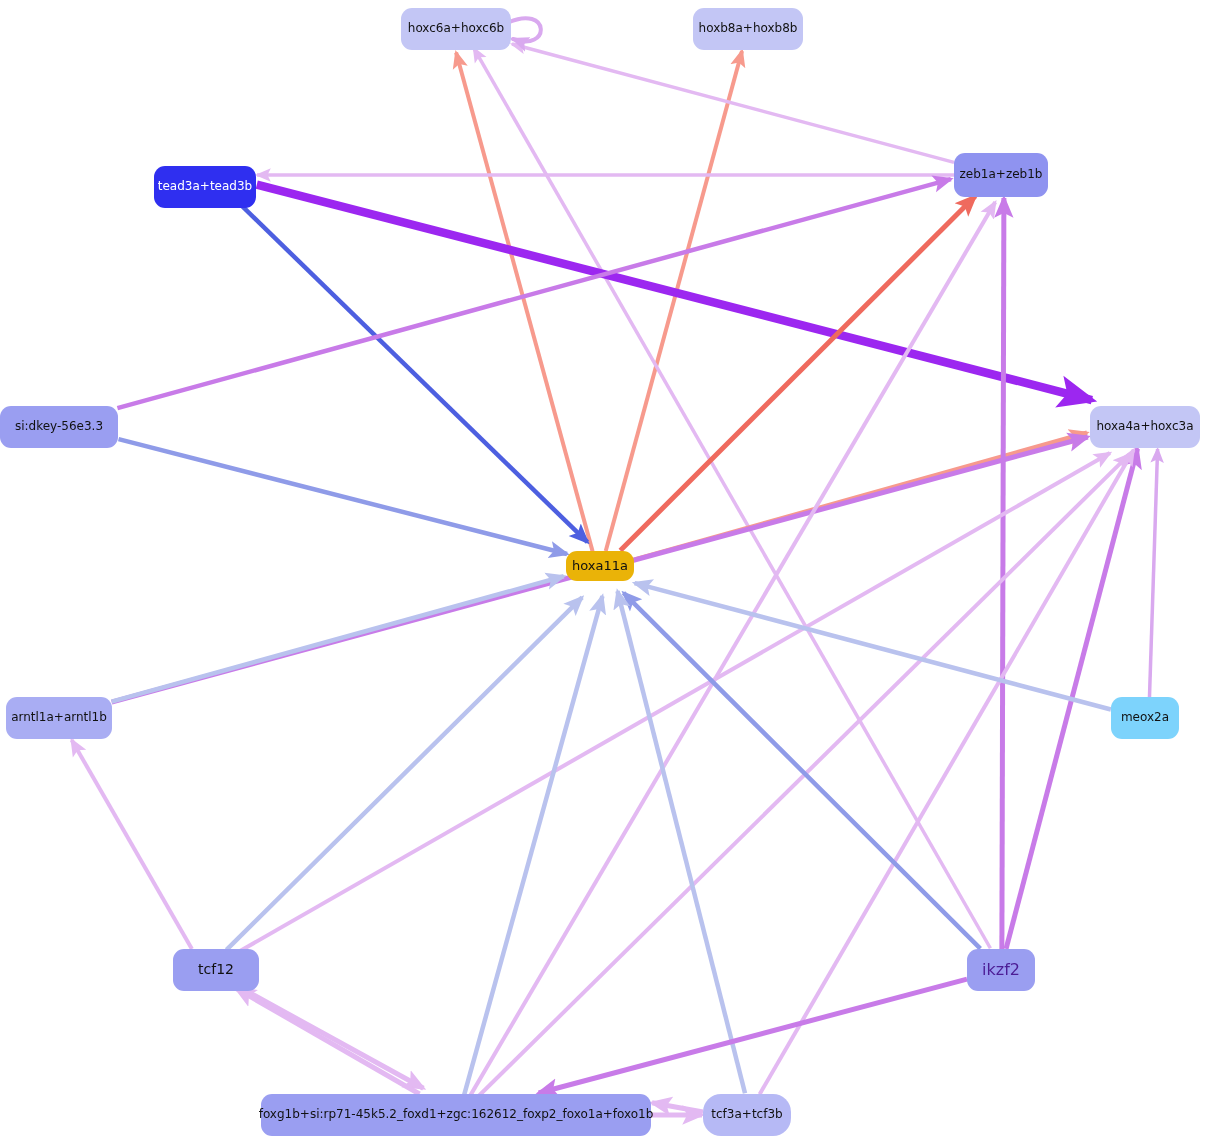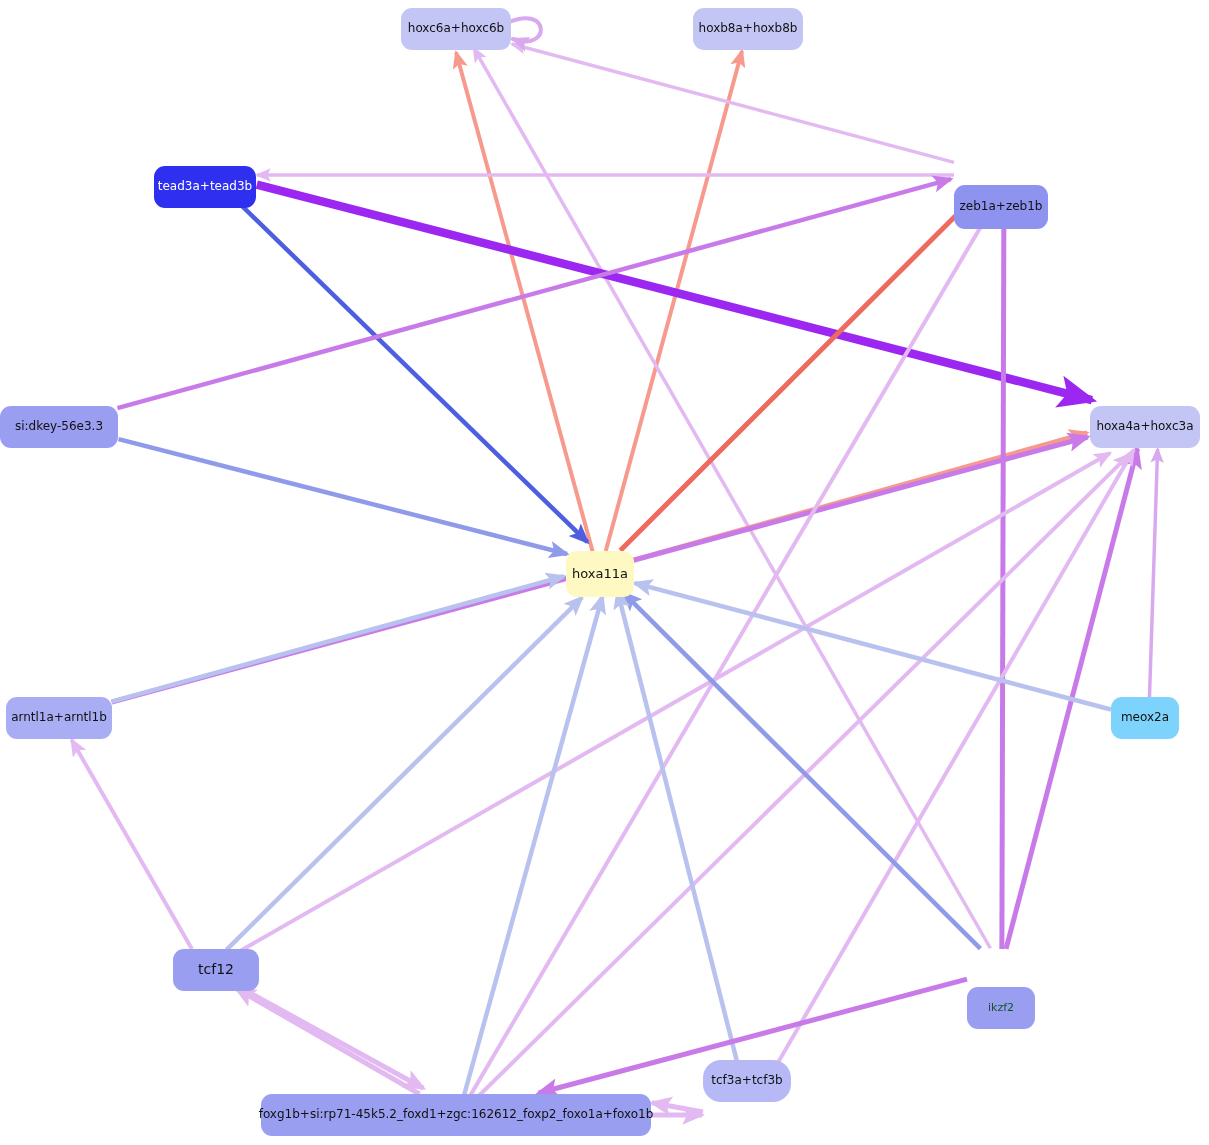--- a/index.html
+++ b/index.html
@@ -152,7 +152,7 @@
       <div class="node" style="left: 154px; top: 154px; width: 102px; height: 42px; background: rgb(47, 47, 240); color: rgb(255, 255, 255); font-size: 12px; margin-top: 12px;">
         <span>tead3a+tead3b</span>
       </div>
-      <div class="node" style="left: 954px; top: 153px; width: 94px; height: 44px; background: rgb(143, 147, 240); color: rgb(17, 17, 17); font-size: 12px; margin-top: 32px;">
+      <div class="node" style="left: 954px; top: 153px; width: 94px; height: 44px; background: rgb(143, 147, 240); color: rgb(17, 17, 17); font-size: 12px;">
         <span>zeb1a+zeb1b</span>
       </div>
       <div class="node" style="left: 0px; top: 406px; width: 118px; height: 42px; background: rgb(154, 158, 241); color: rgb(17, 17, 17); font-size: 12px; text-align: center;">

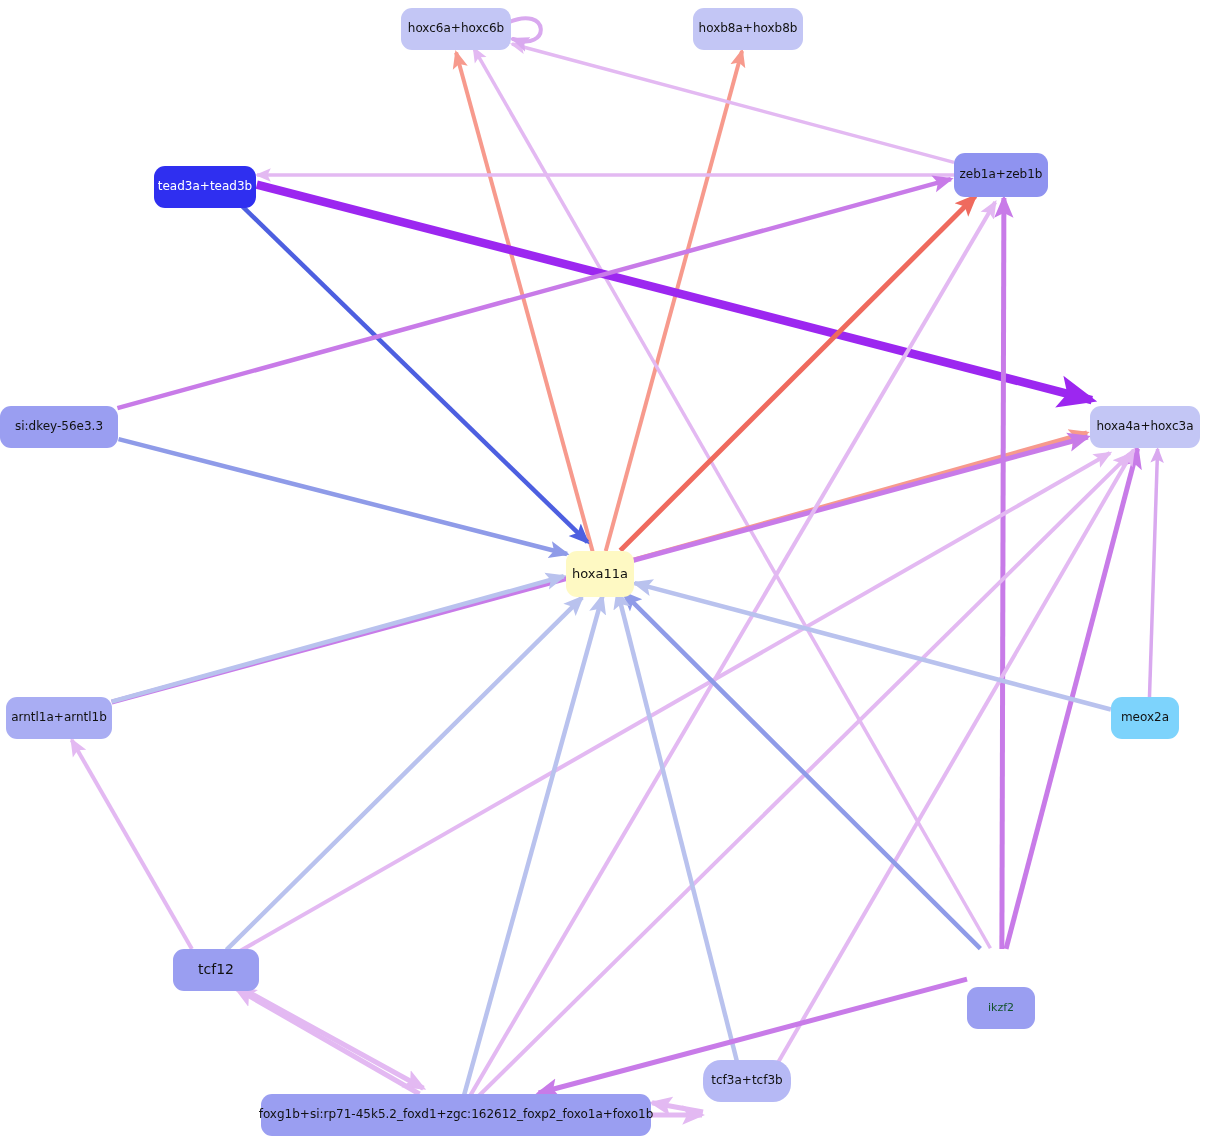--- a/index.html
+++ b/index.html
@@ -161,7 +161,7 @@
       <div class="node" style="left: 1090px; top: 406px; width: 110px; height: 42px; background: rgb(195, 198, 245); color: rgb(17, 17, 17); font-size: 12px;">
         <span>hoxa4a+hoxc3a</span>
       </div>
-      <div class="node" style="left: 566px; top: 551px; width: 68px; height: 46px; background: #fef9c3; color: rgb(17, 17, 17); font-size: 13px;">
+      <div class="node" style="left: 566px; top: 551px; width: 68px; height: 30px; background: #eab308; color: rgb(17, 17, 17); font-size: 13px;">
         <span>hoxa11a</span>
       </div>
       <div class="node" style="left: 6px; top: 697px; width: 106px; height: 42px; background: rgb(169, 173, 243); color: rgb(17, 17, 17); font-size: 12px;">

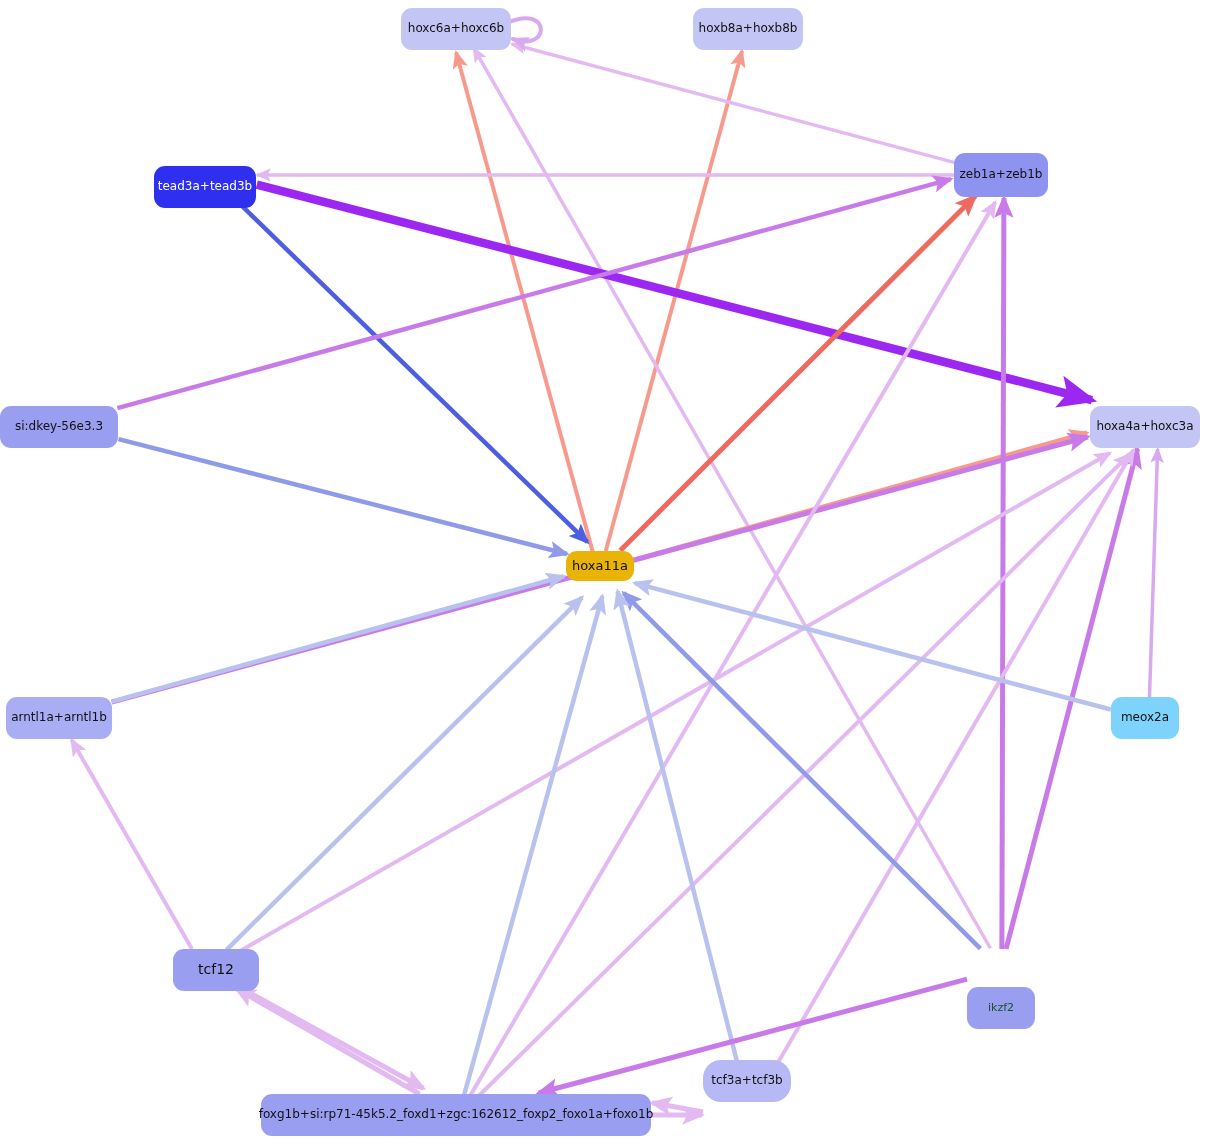--- a/index.html
+++ b/index.html
@@ -173,7 +173,7 @@
       <div class="node" style="left: 173px; top: 949px; width: 86px; height: 42px; background: rgb(154, 158, 241); color: rgb(17, 17, 17); font-size: 14px;">
         <span>tcf12</span>
       </div>
-      <div class="node" style="left: 967px; top: 949px; width: 68px; height: 42px; background: rgb(154, 158, 241); color: #14532d; font-size: 11px; margin-top: 38px;">
+      <div class="node" style="left: 967px; top: 949px; width: 68px; height: 42px; background: rgb(154, 158, 241); color: #4c1d95; font-size: 16px;">
         <span>ikzf2</span>
       </div>
       <div class="node" style="left: 261px; top: 1094px; width: 390px; height: 42px; background: rgb(154, 158, 241); color: rgb(17, 17, 17); font-size: 12px;">

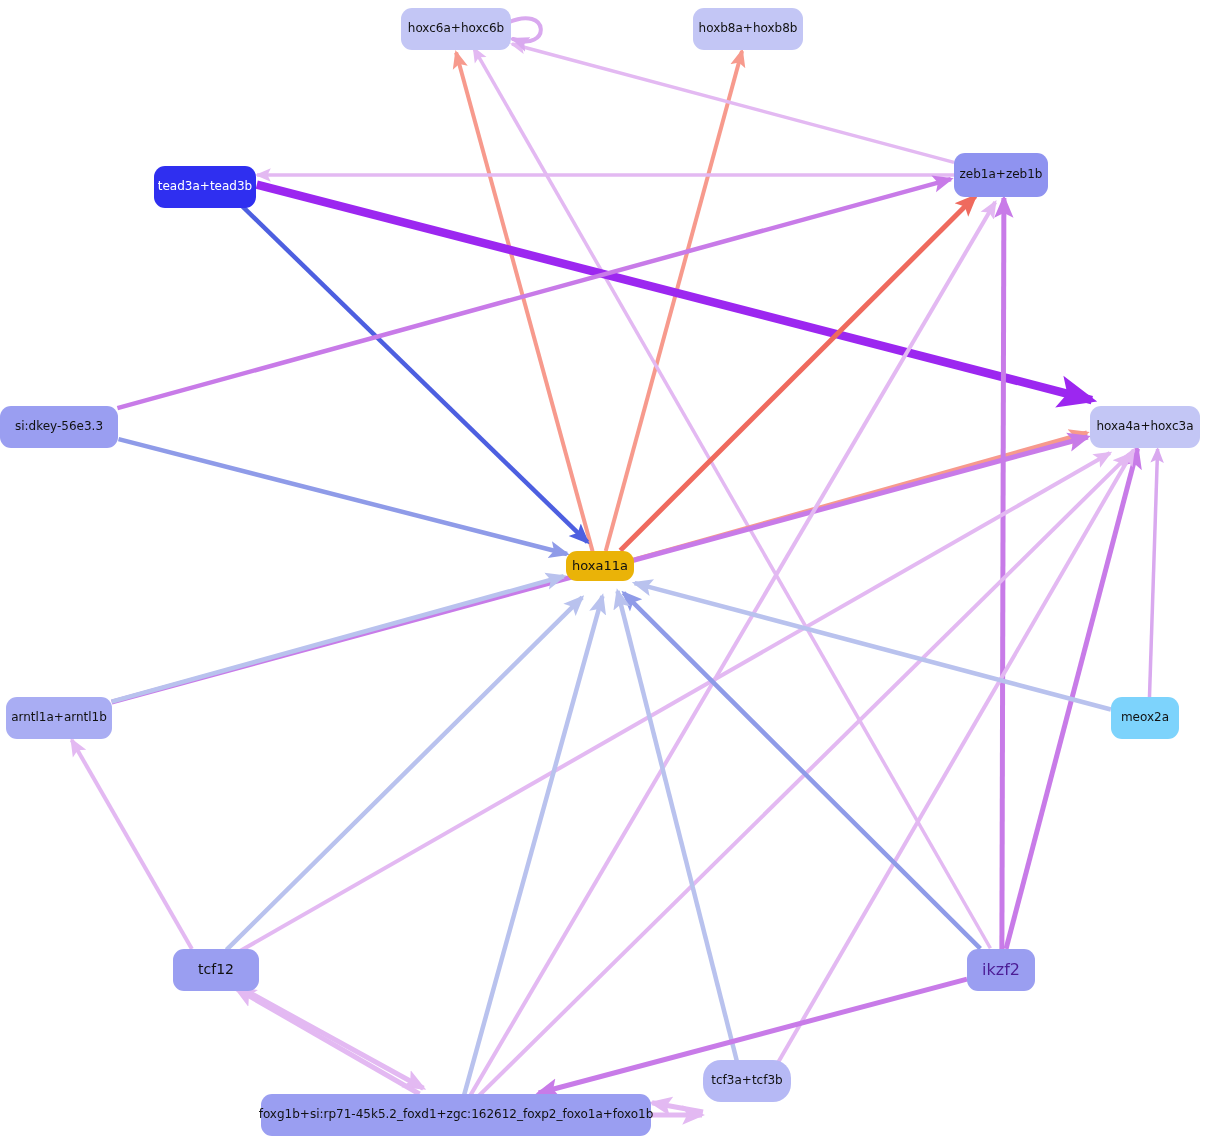--- a/index.html
+++ b/index.html
@@ -179,7 +179,7 @@
       <div class="node" style="left: 261px; top: 1094px; width: 390px; height: 42px; background: rgb(154, 158, 241); color: rgb(17, 17, 17); font-size: 12px;">
         <span>foxg1b+si:rp71-45k5.2_foxd1+zgc:162612_foxp2_foxo1a+foxo1b</span>
       </div>
-      <div class="node" style="left: 703px; top: 1060px; width: 88px; height: 42px; background: rgb(182, 185, 245); color: rgb(17, 17, 17); font-size: 12px; border-radius: 18px;">
+      <div class="node" style="left: 703px; top: 1094px; width: 88px; height: 42px; background: rgb(182, 185, 245); color: rgb(17, 17, 17); font-size: 12px; border-radius: 18px;">
         <span>tcf3a+tcf3b</span>
       </div>
     </div>

